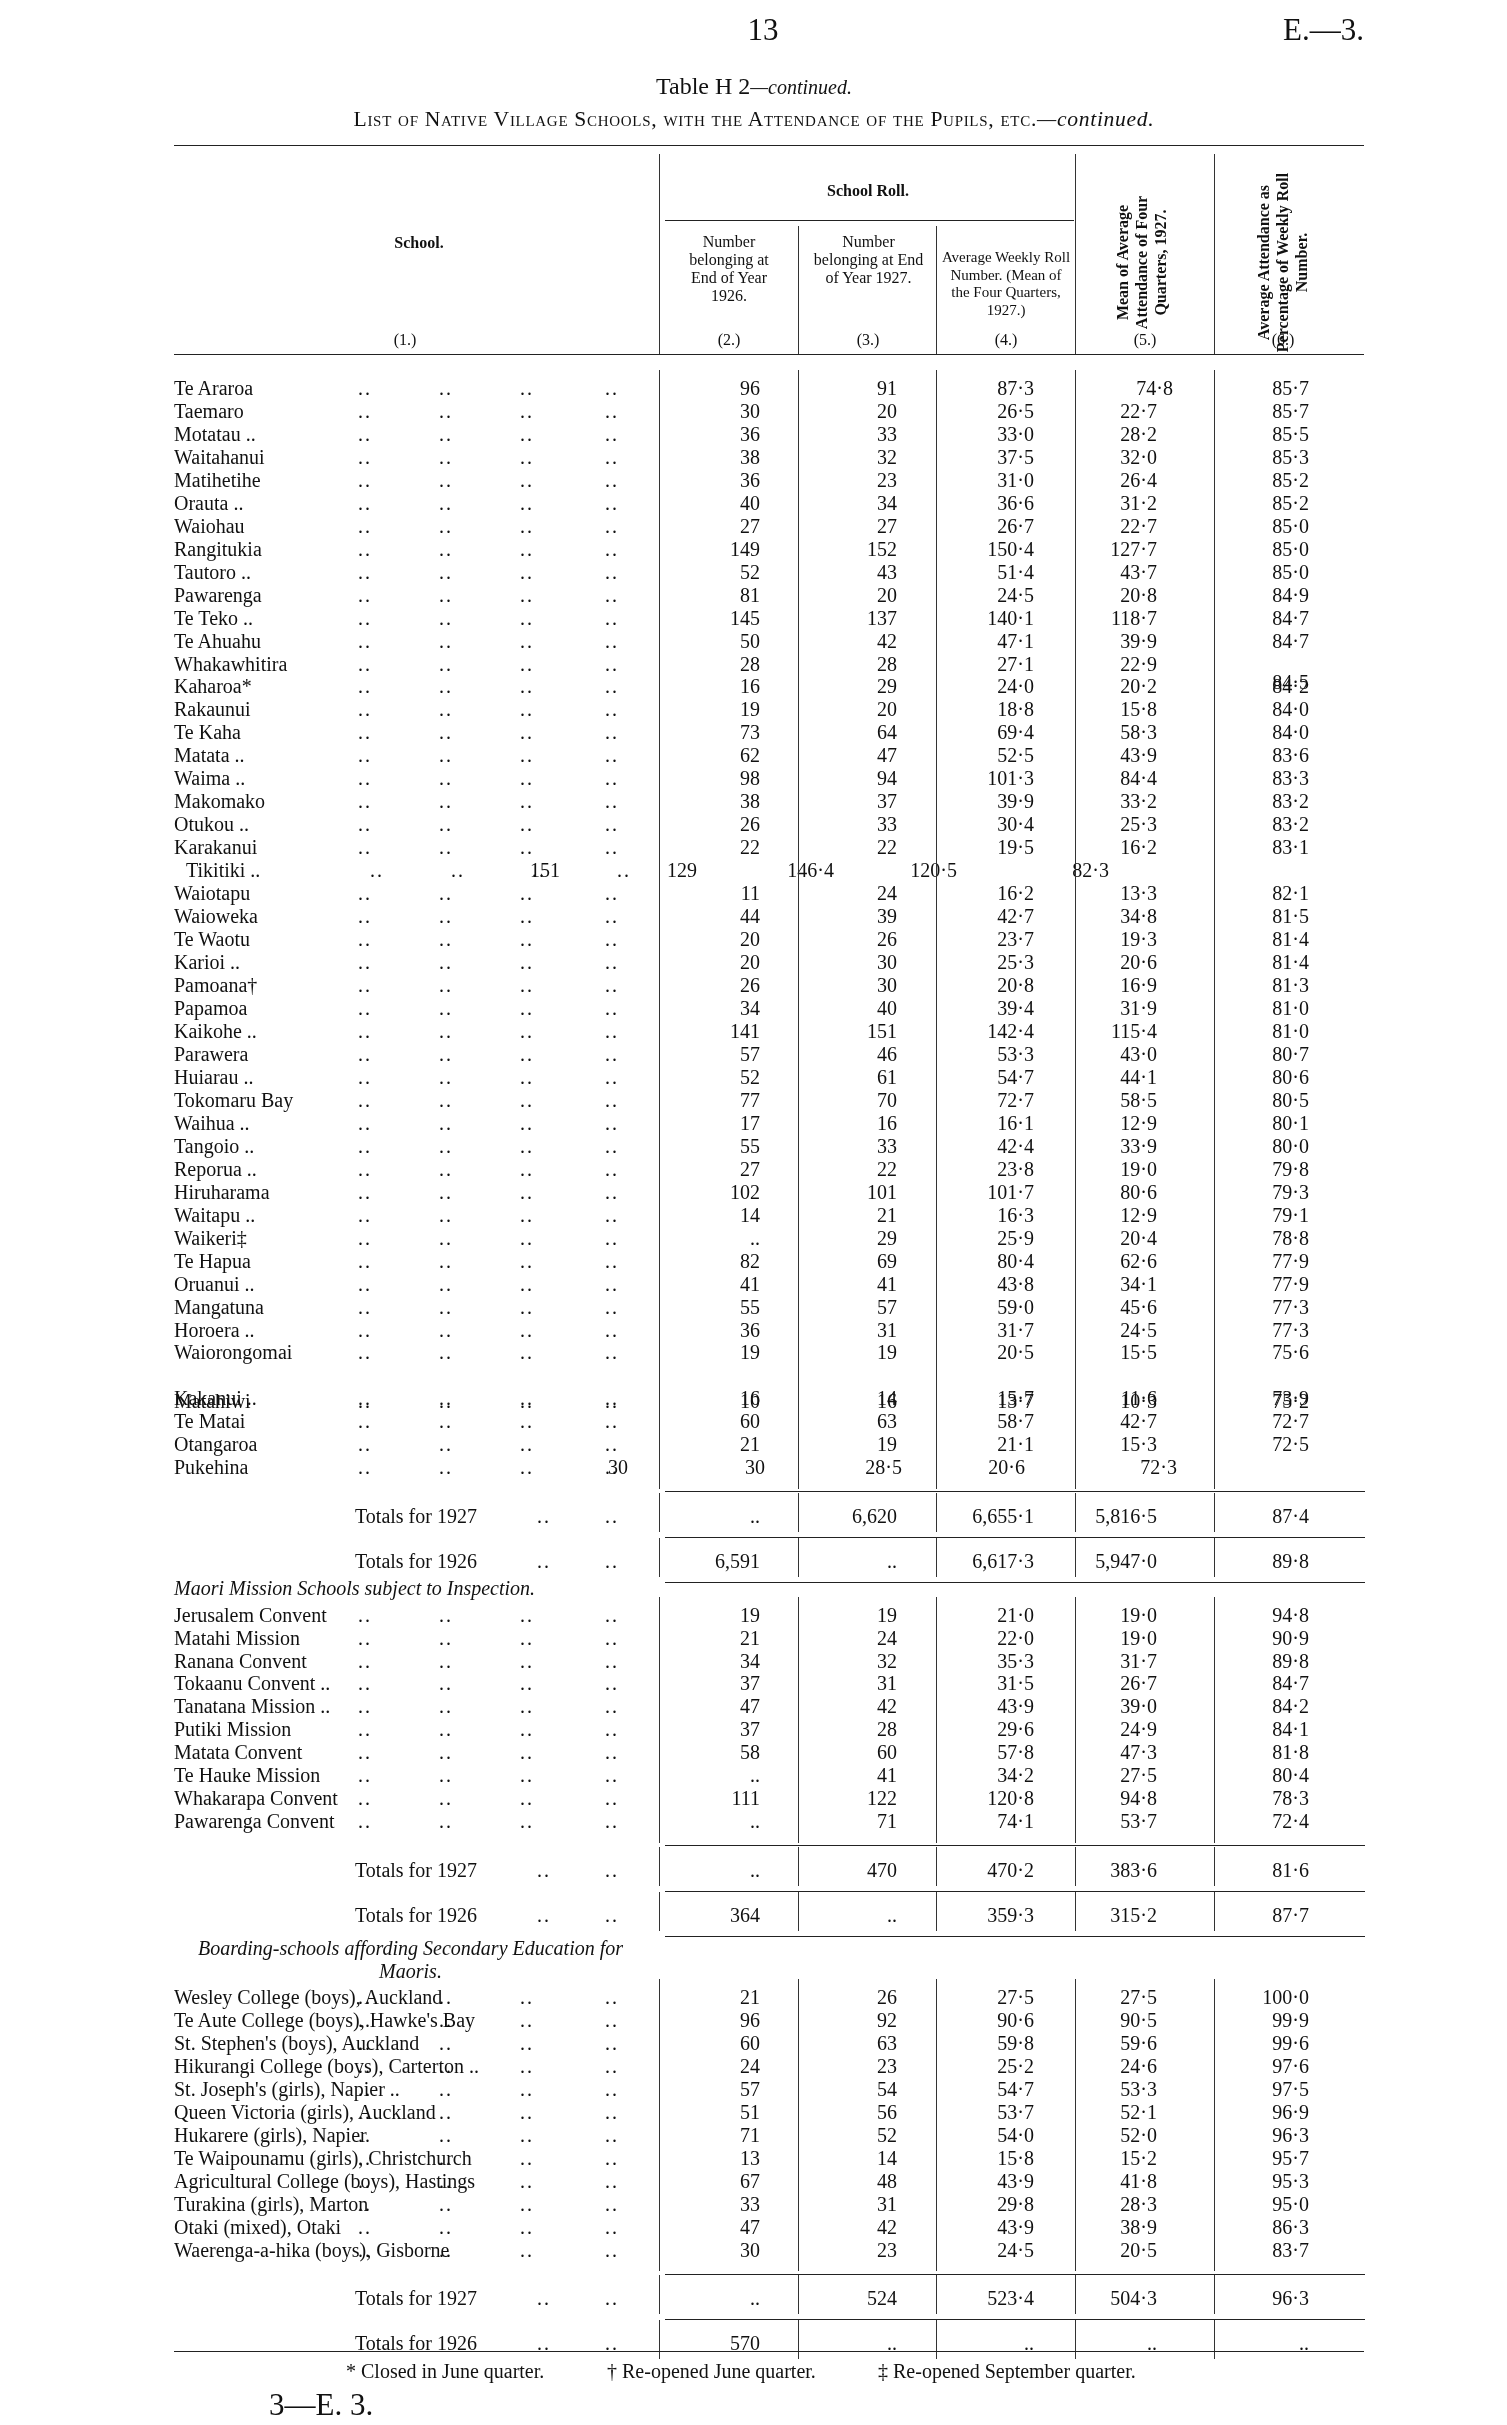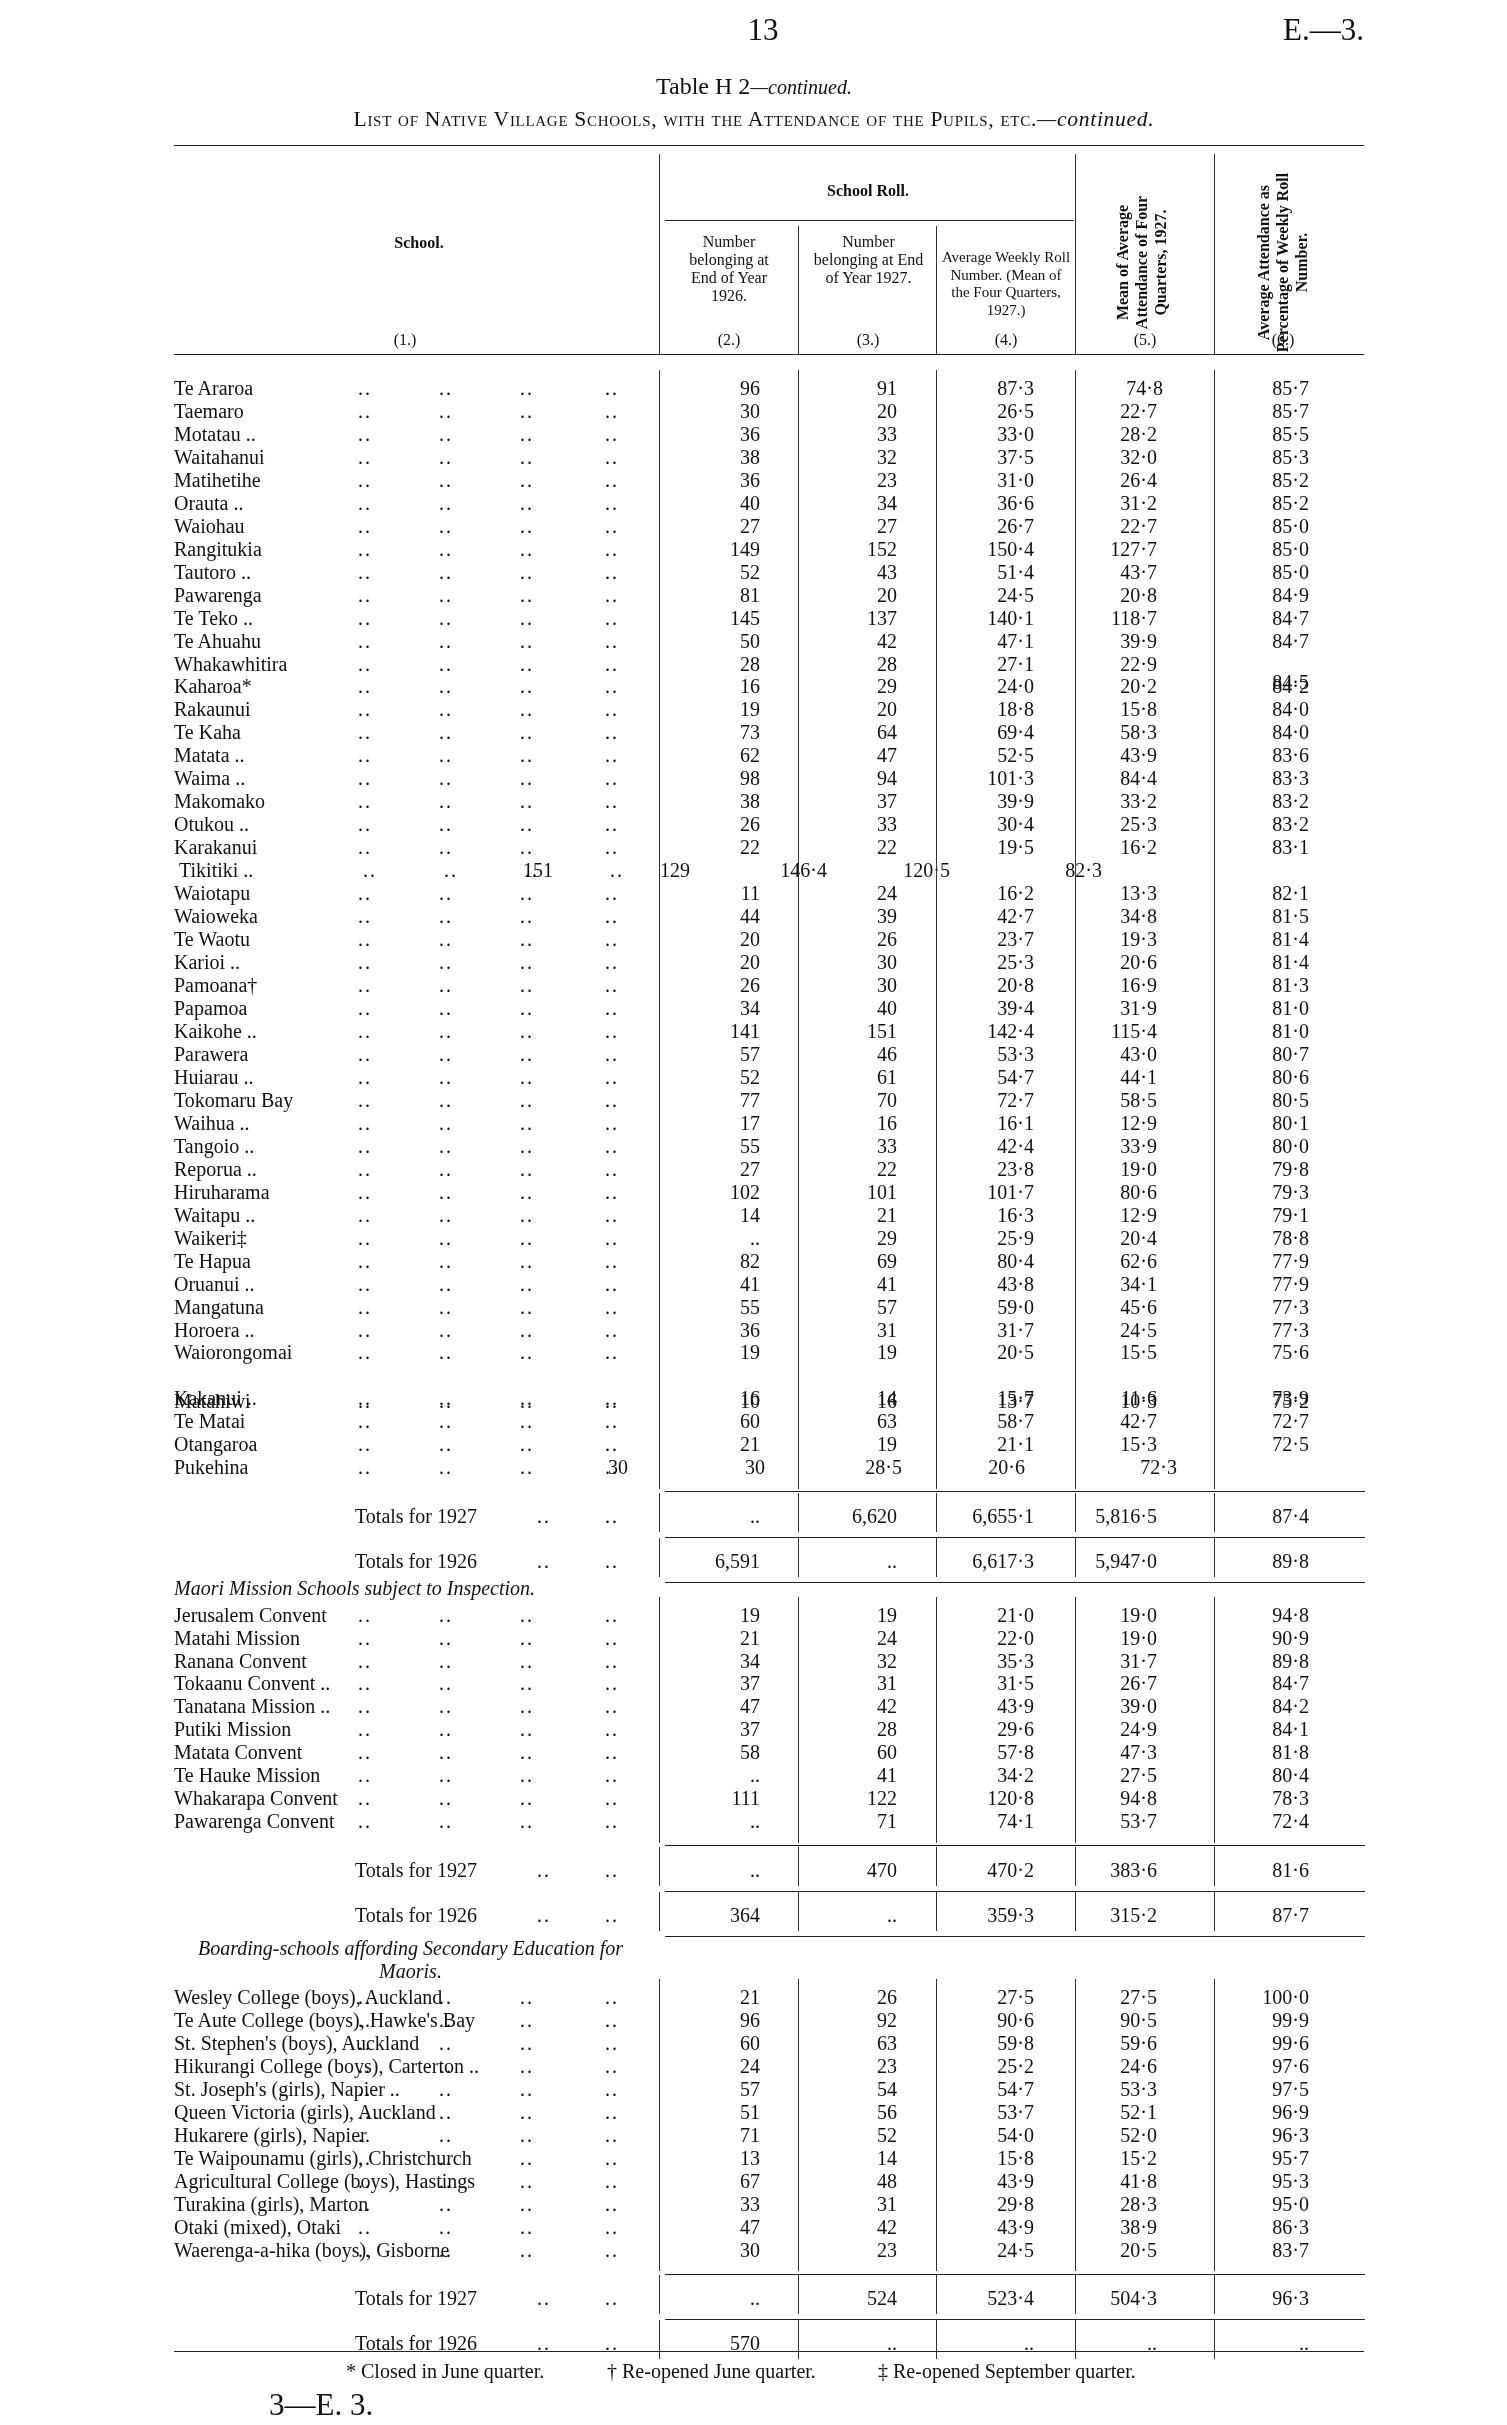--- a/index.html
+++ b/index.html
@@ -75,7 +75,7 @@
       <span class="c" style="right: 748px;">96</span>
       <span class="c" style="right: 611px;">91</span>
       <span class="c" style="right: 474px;">87·3</span>
-      <span class="c" style="right: 345px;">74·8</span>
+      <span class="c" style="right: 335px;">74·8</span>
       <span class="c" style="right: 199px;">85·7</span>
     </div>
     <div class="row" style="left: 0px; top: 400px; width: 1508px;">

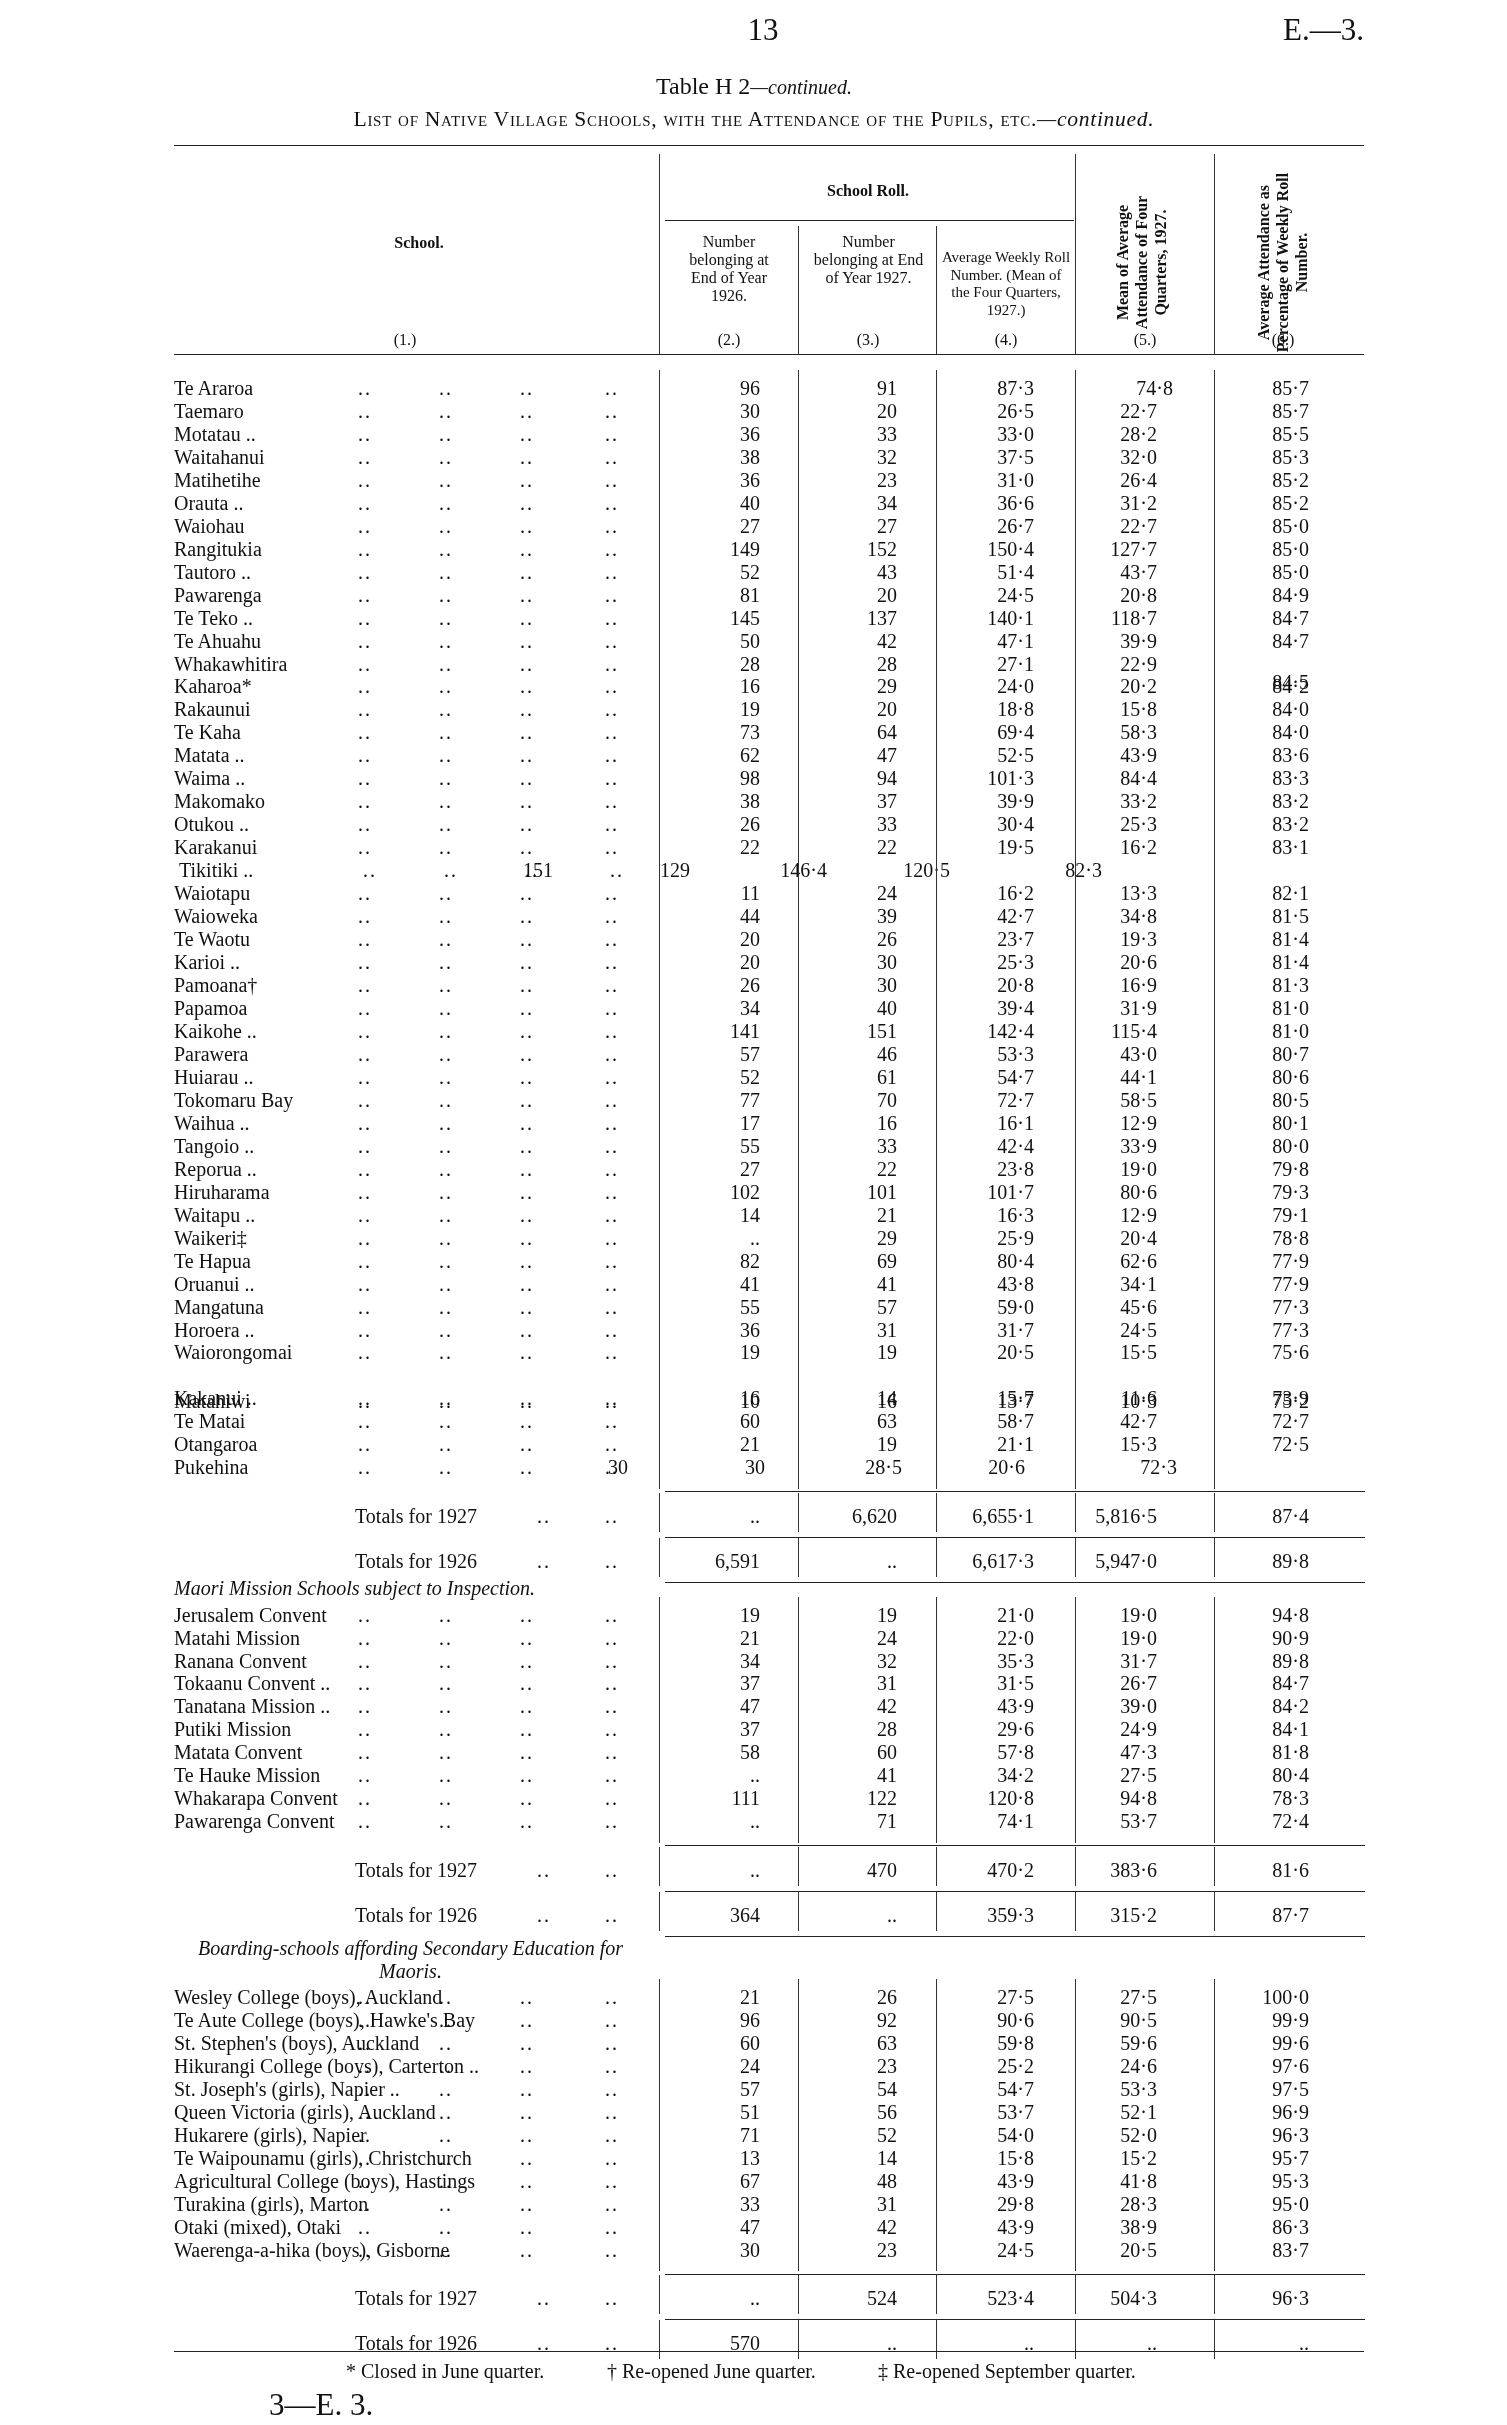--- a/index.html
+++ b/index.html
@@ -318,7 +318,7 @@
       <span class="c" style="right: 351px;">16·2</span>
       <span class="c" style="right: 199px;">83·1</span>
     </div>
-    <div class="row" style="left: 5px; top: 859px; width: 1252px; padding-left: 44px;">
+    <div class="row" style="left: 12px; top: 859px; width: 1252px; padding-left: 44px;">
       <span class="name" style="left: 174px;">Tikitiki ..</span>
       <span class="dots" style="left: 358px;">..</span>
       <span class="dots" style="left: 439px;">..</span>

